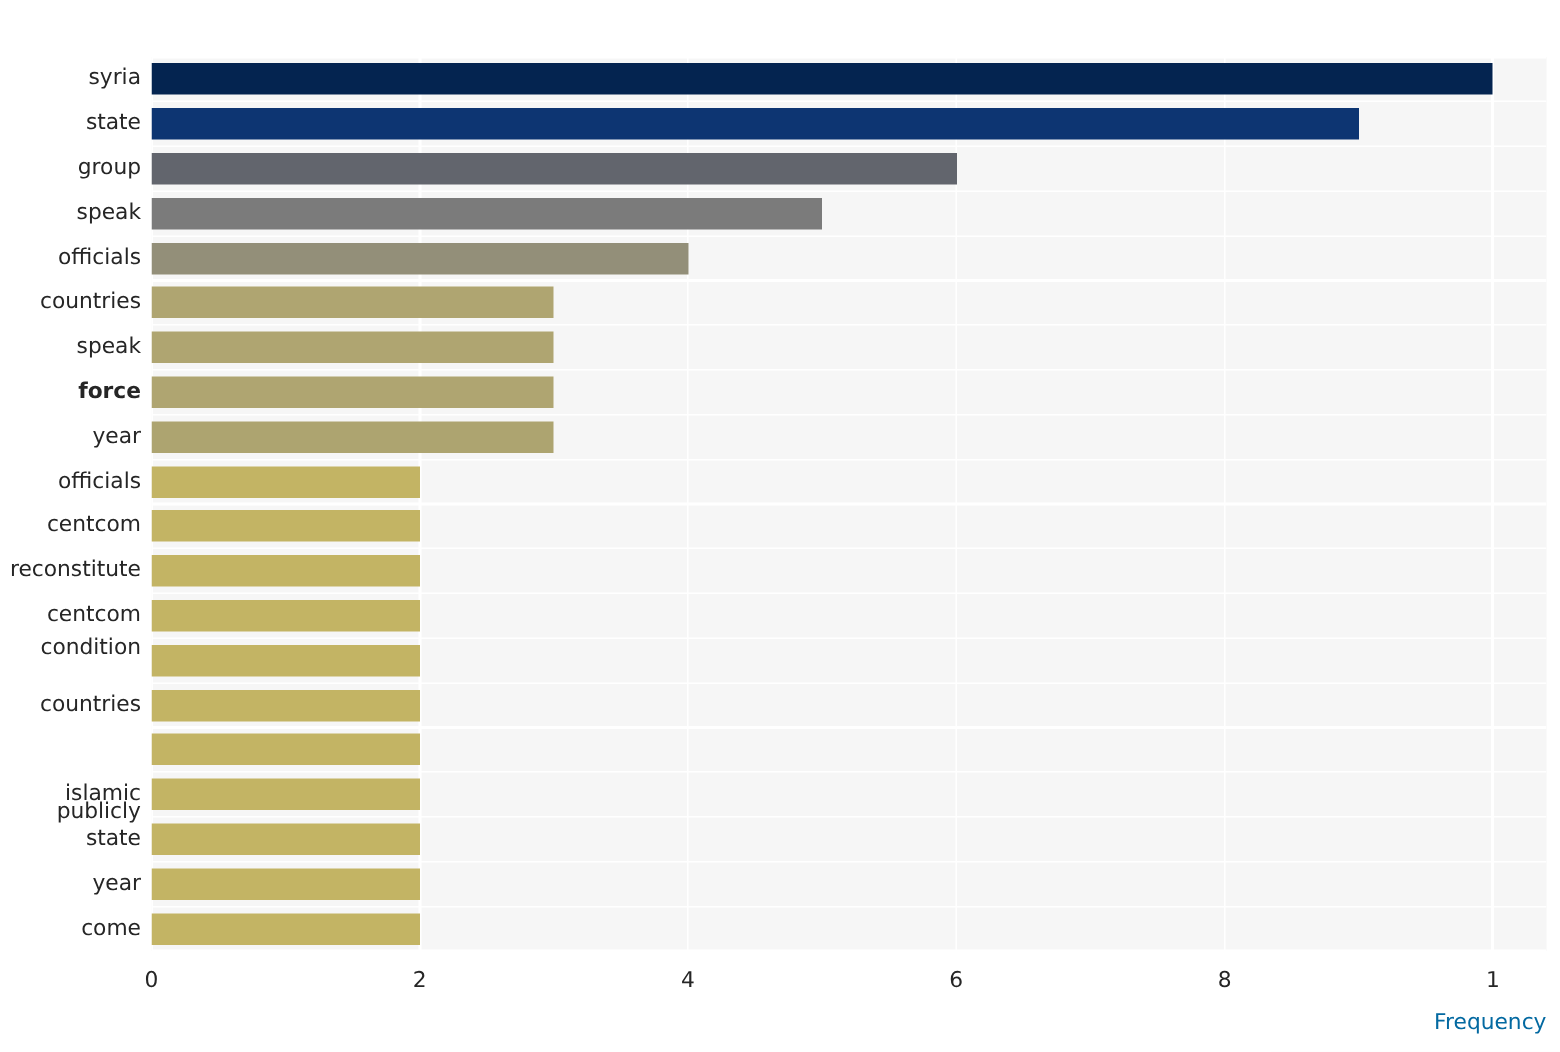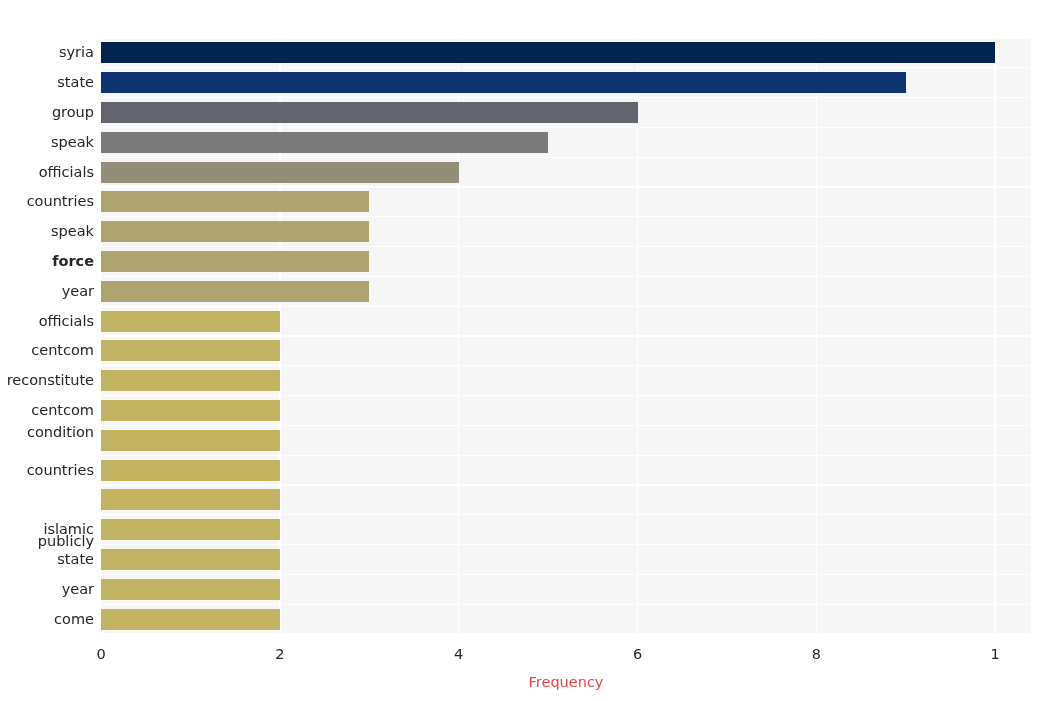--- a/index.html
+++ b/index.html
@@ -96,9 +96,9 @@
     left: 101px;
     top: 674px;
     width: 930px;
-    text-align: center;
+    text-align: right;
     font-size: 14.5px;
-    color: #ef4444;
+    color: #0369a1;
   }
 </style>
 </head>

